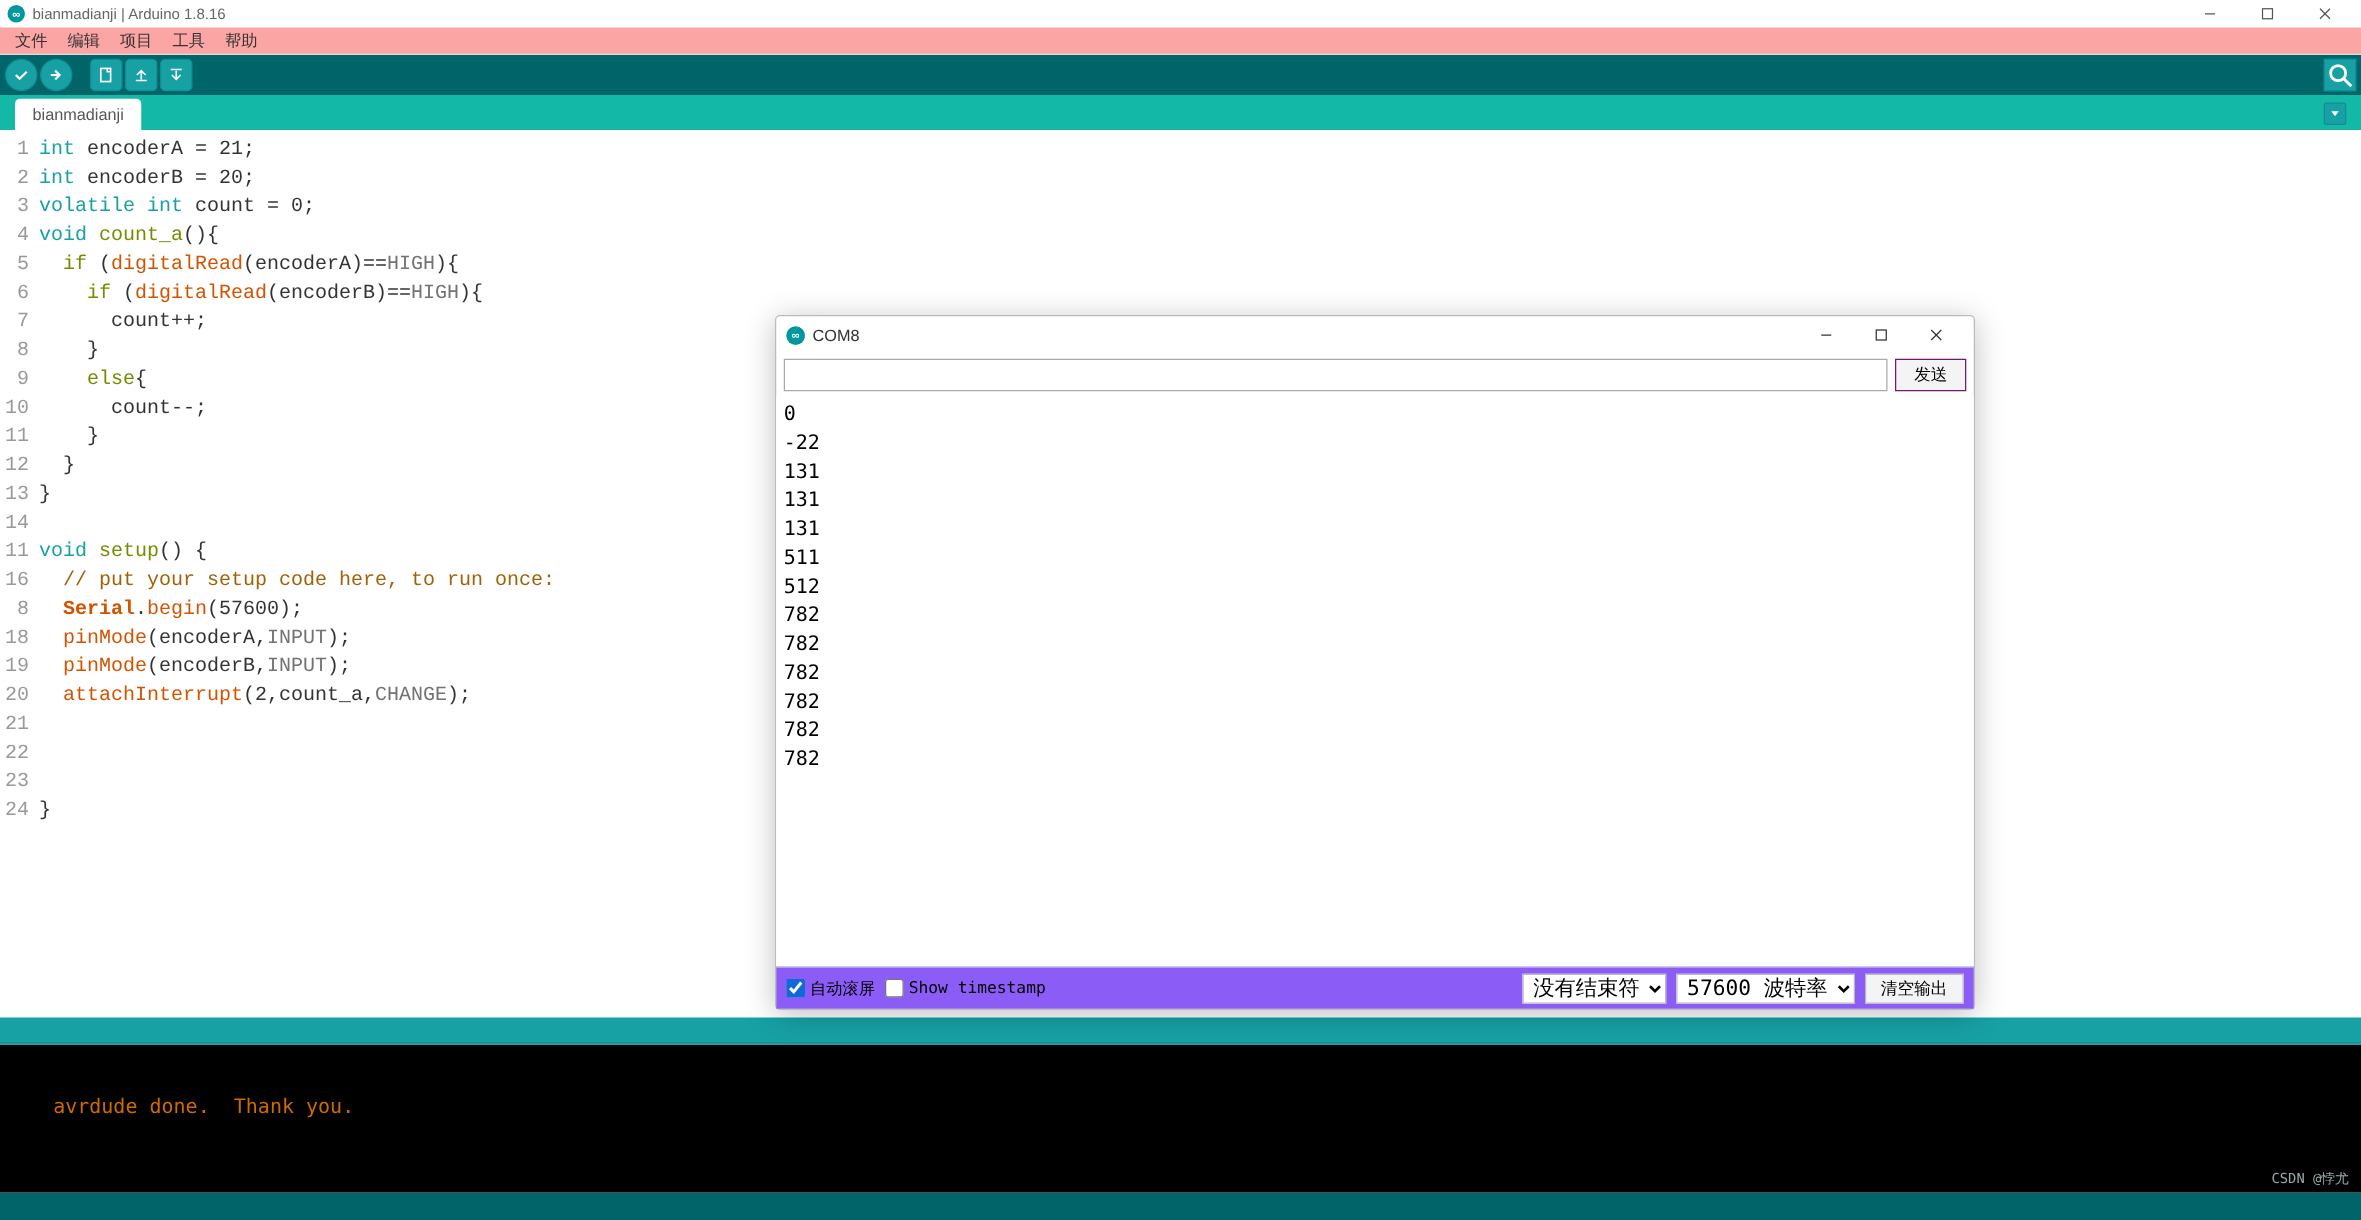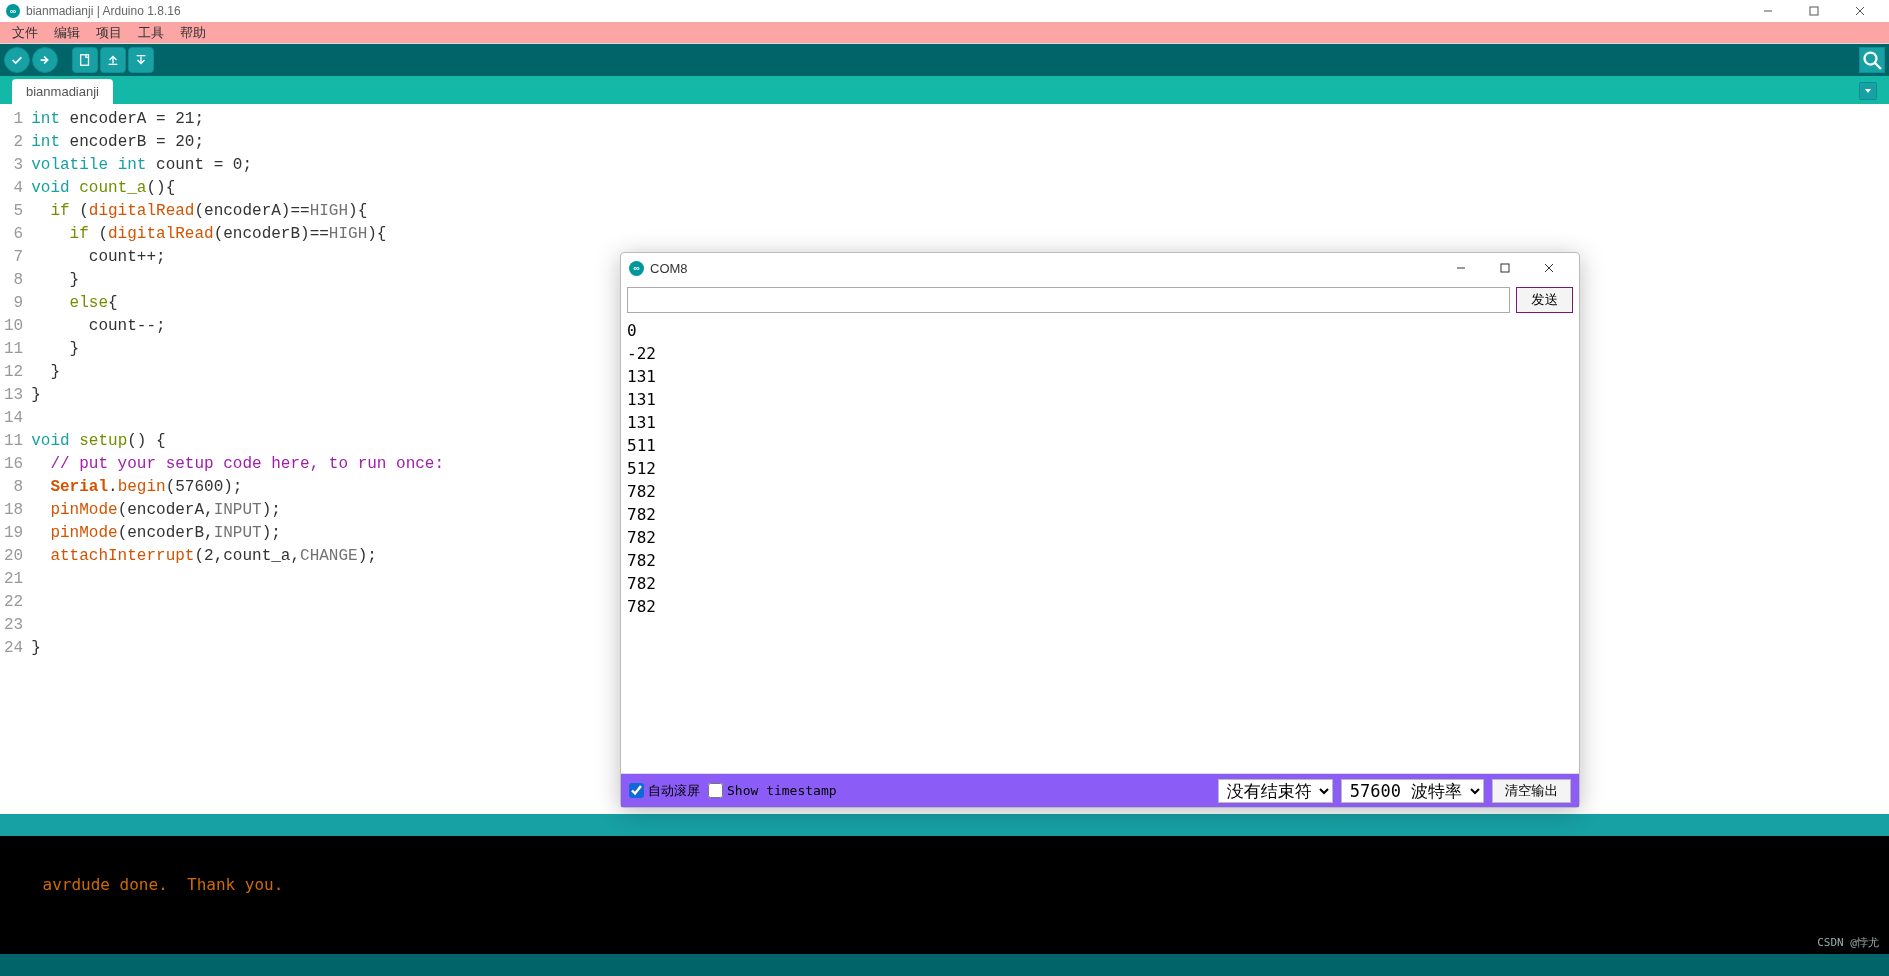--- a/index.html
+++ b/index.html
@@ -43,7 +43,7 @@
 .k-kw { color: #728e00; }
 .k-fn { color: #d35400; }
 .k-const { color: #737373; }
-.k-comment { color: #a21caf; }
+.k-comment { color: #a16207; }
 .k-bold { font-weight: bold; }
 
 

